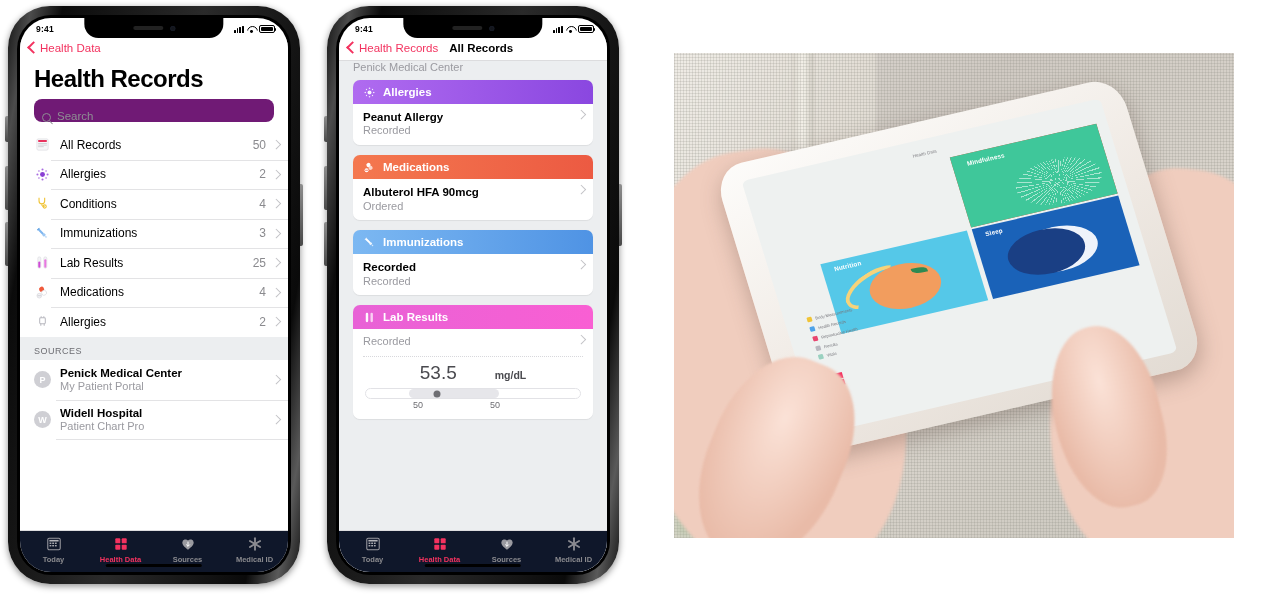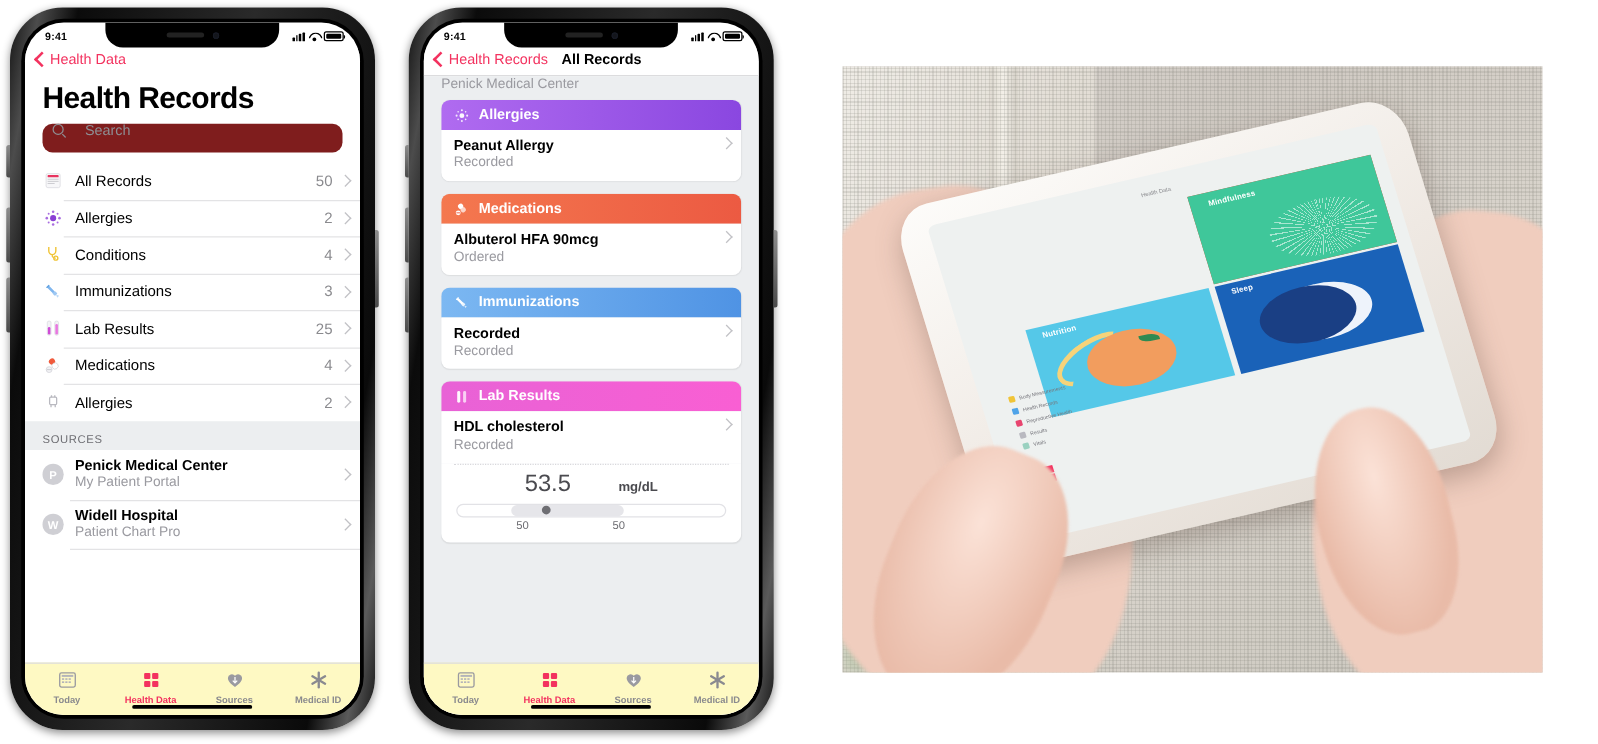--- a/index.html
+++ b/index.html
@@ -107,7 +107,7 @@
 
   .searchbar {
     margin: 0 14px 8px; height: 23px; border-radius: 8px;
-    background:#7f1d1d; display:flex; align-items:flex-start; gap:17px; padding: 0 8px;
+    background:#701a75; display:flex; align-items:flex-end; gap:6px; padding: 0 8px;
   }
   .search-glyph { width:9px;height:9px;border:1.4px solid #8e8e93;border-radius:50%;position:relative;flex:none;}
   .search-glyph::after{content:"";position:absolute;right:-3px;bottom:-2px;width:4px;height:1.4px;background:#8e8e93;transform:rotate(45deg);border-radius:1px;}

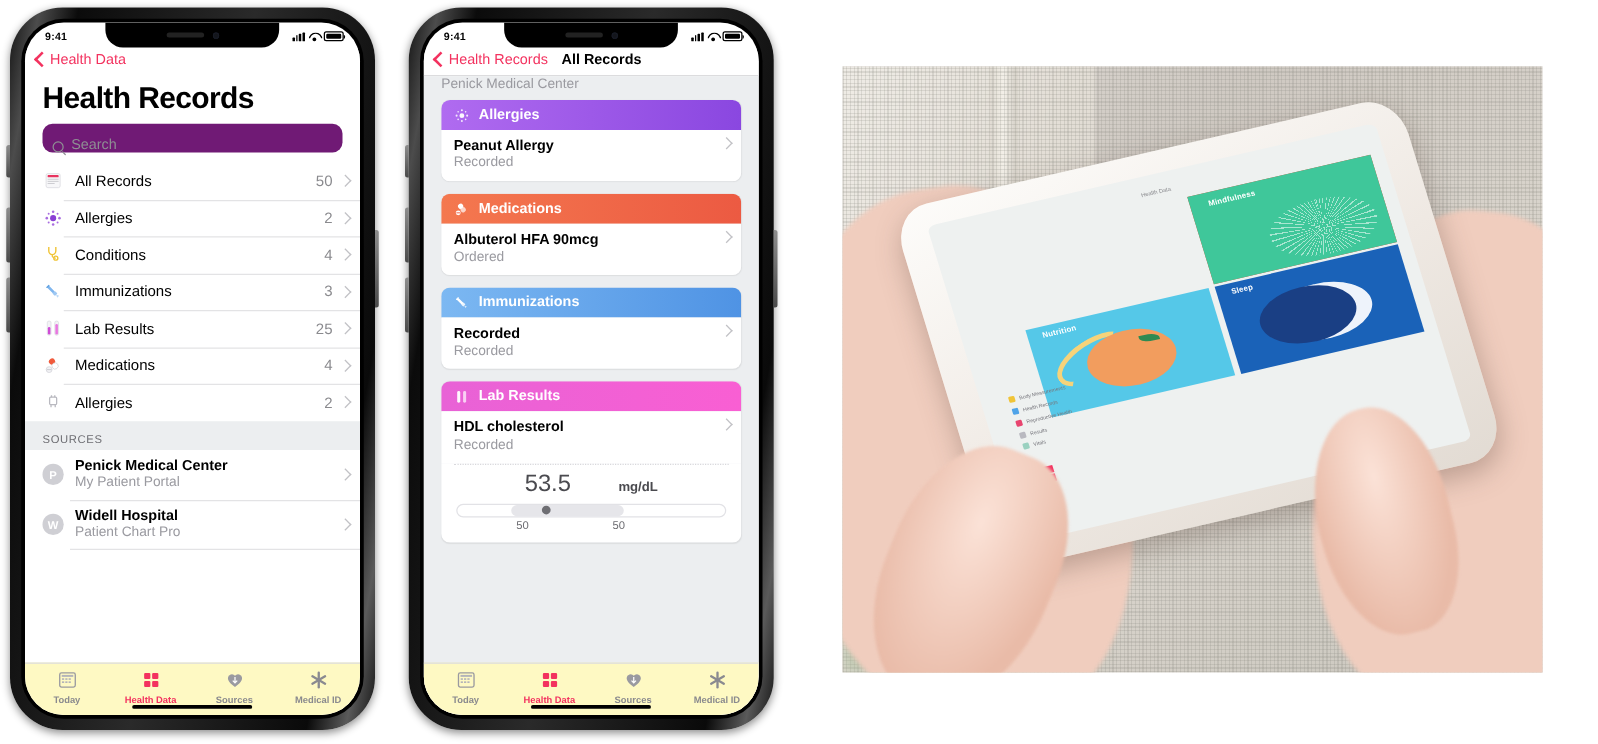--- a/index.html
+++ b/index.html
@@ -684,7 +684,6 @@
             </div>
             <div class="card-body">
               <div class="txt">
-                <div class="card-title">HDL cholesterol</div>
                 <div class="card-sub">Recorded</div>
               </div>
               <div class="disclosure"></div>

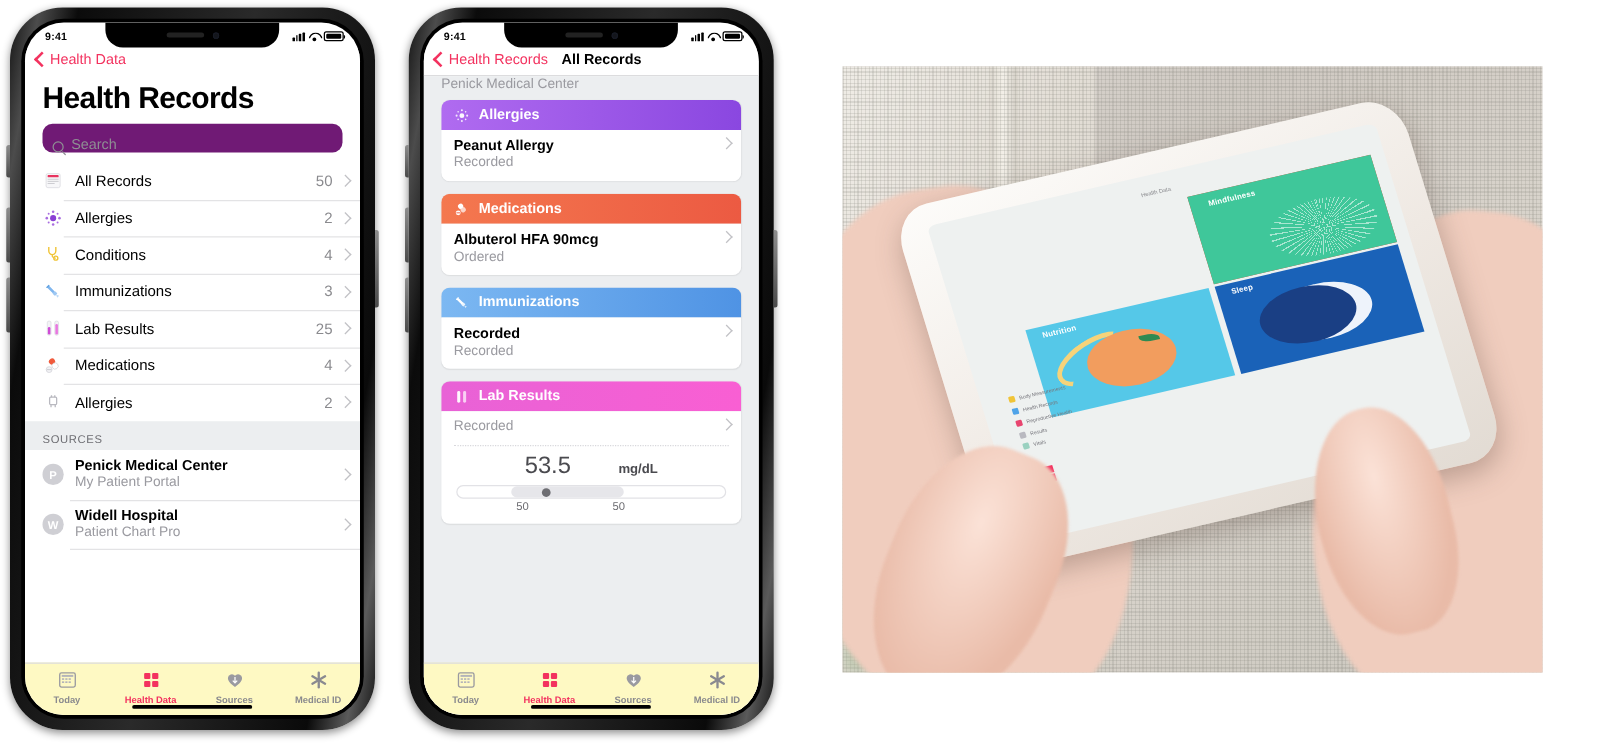--- a/index.html
+++ b/index.html
@@ -155,7 +155,7 @@
   
   .tabbar {
     position:absolute; bottom:0; left:0; right:0;
-    height: 42px; background:#fef9c3;
+    height: 42px; background:#0f172a;
     border-top:1px solid #dcdcde;
     display:flex; align-items:flex-start; padding-top:5px;
   }

